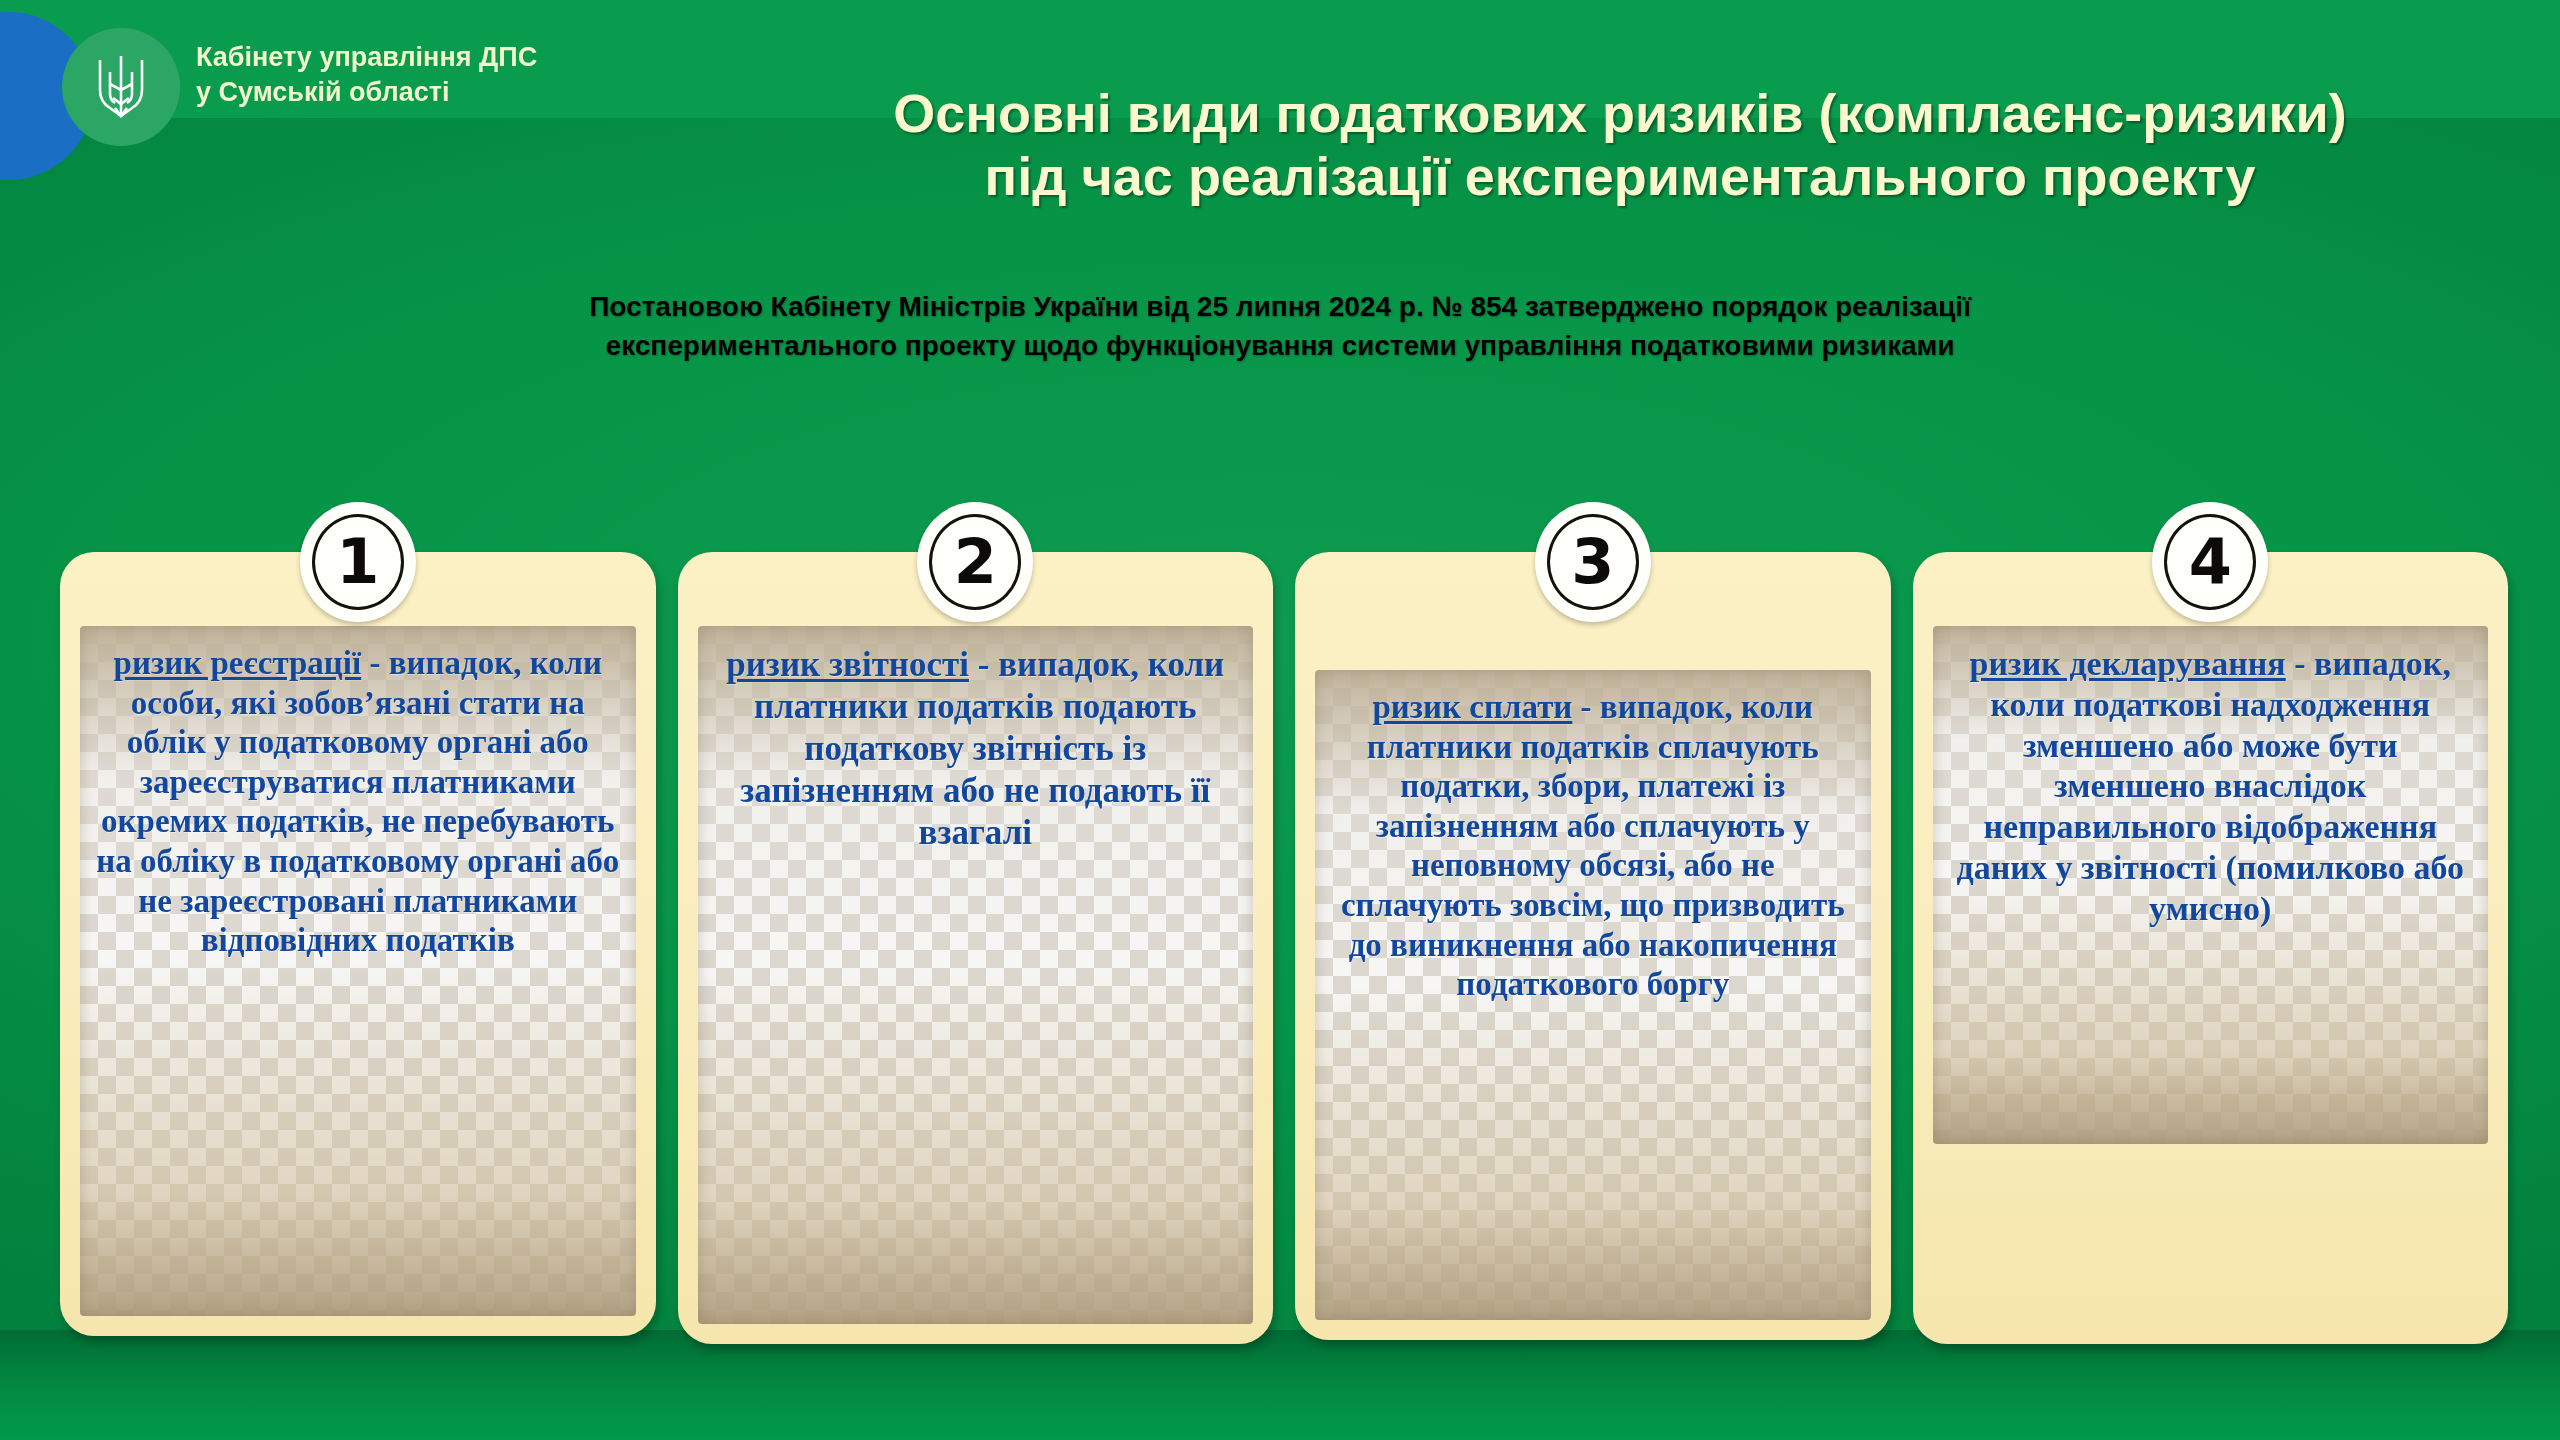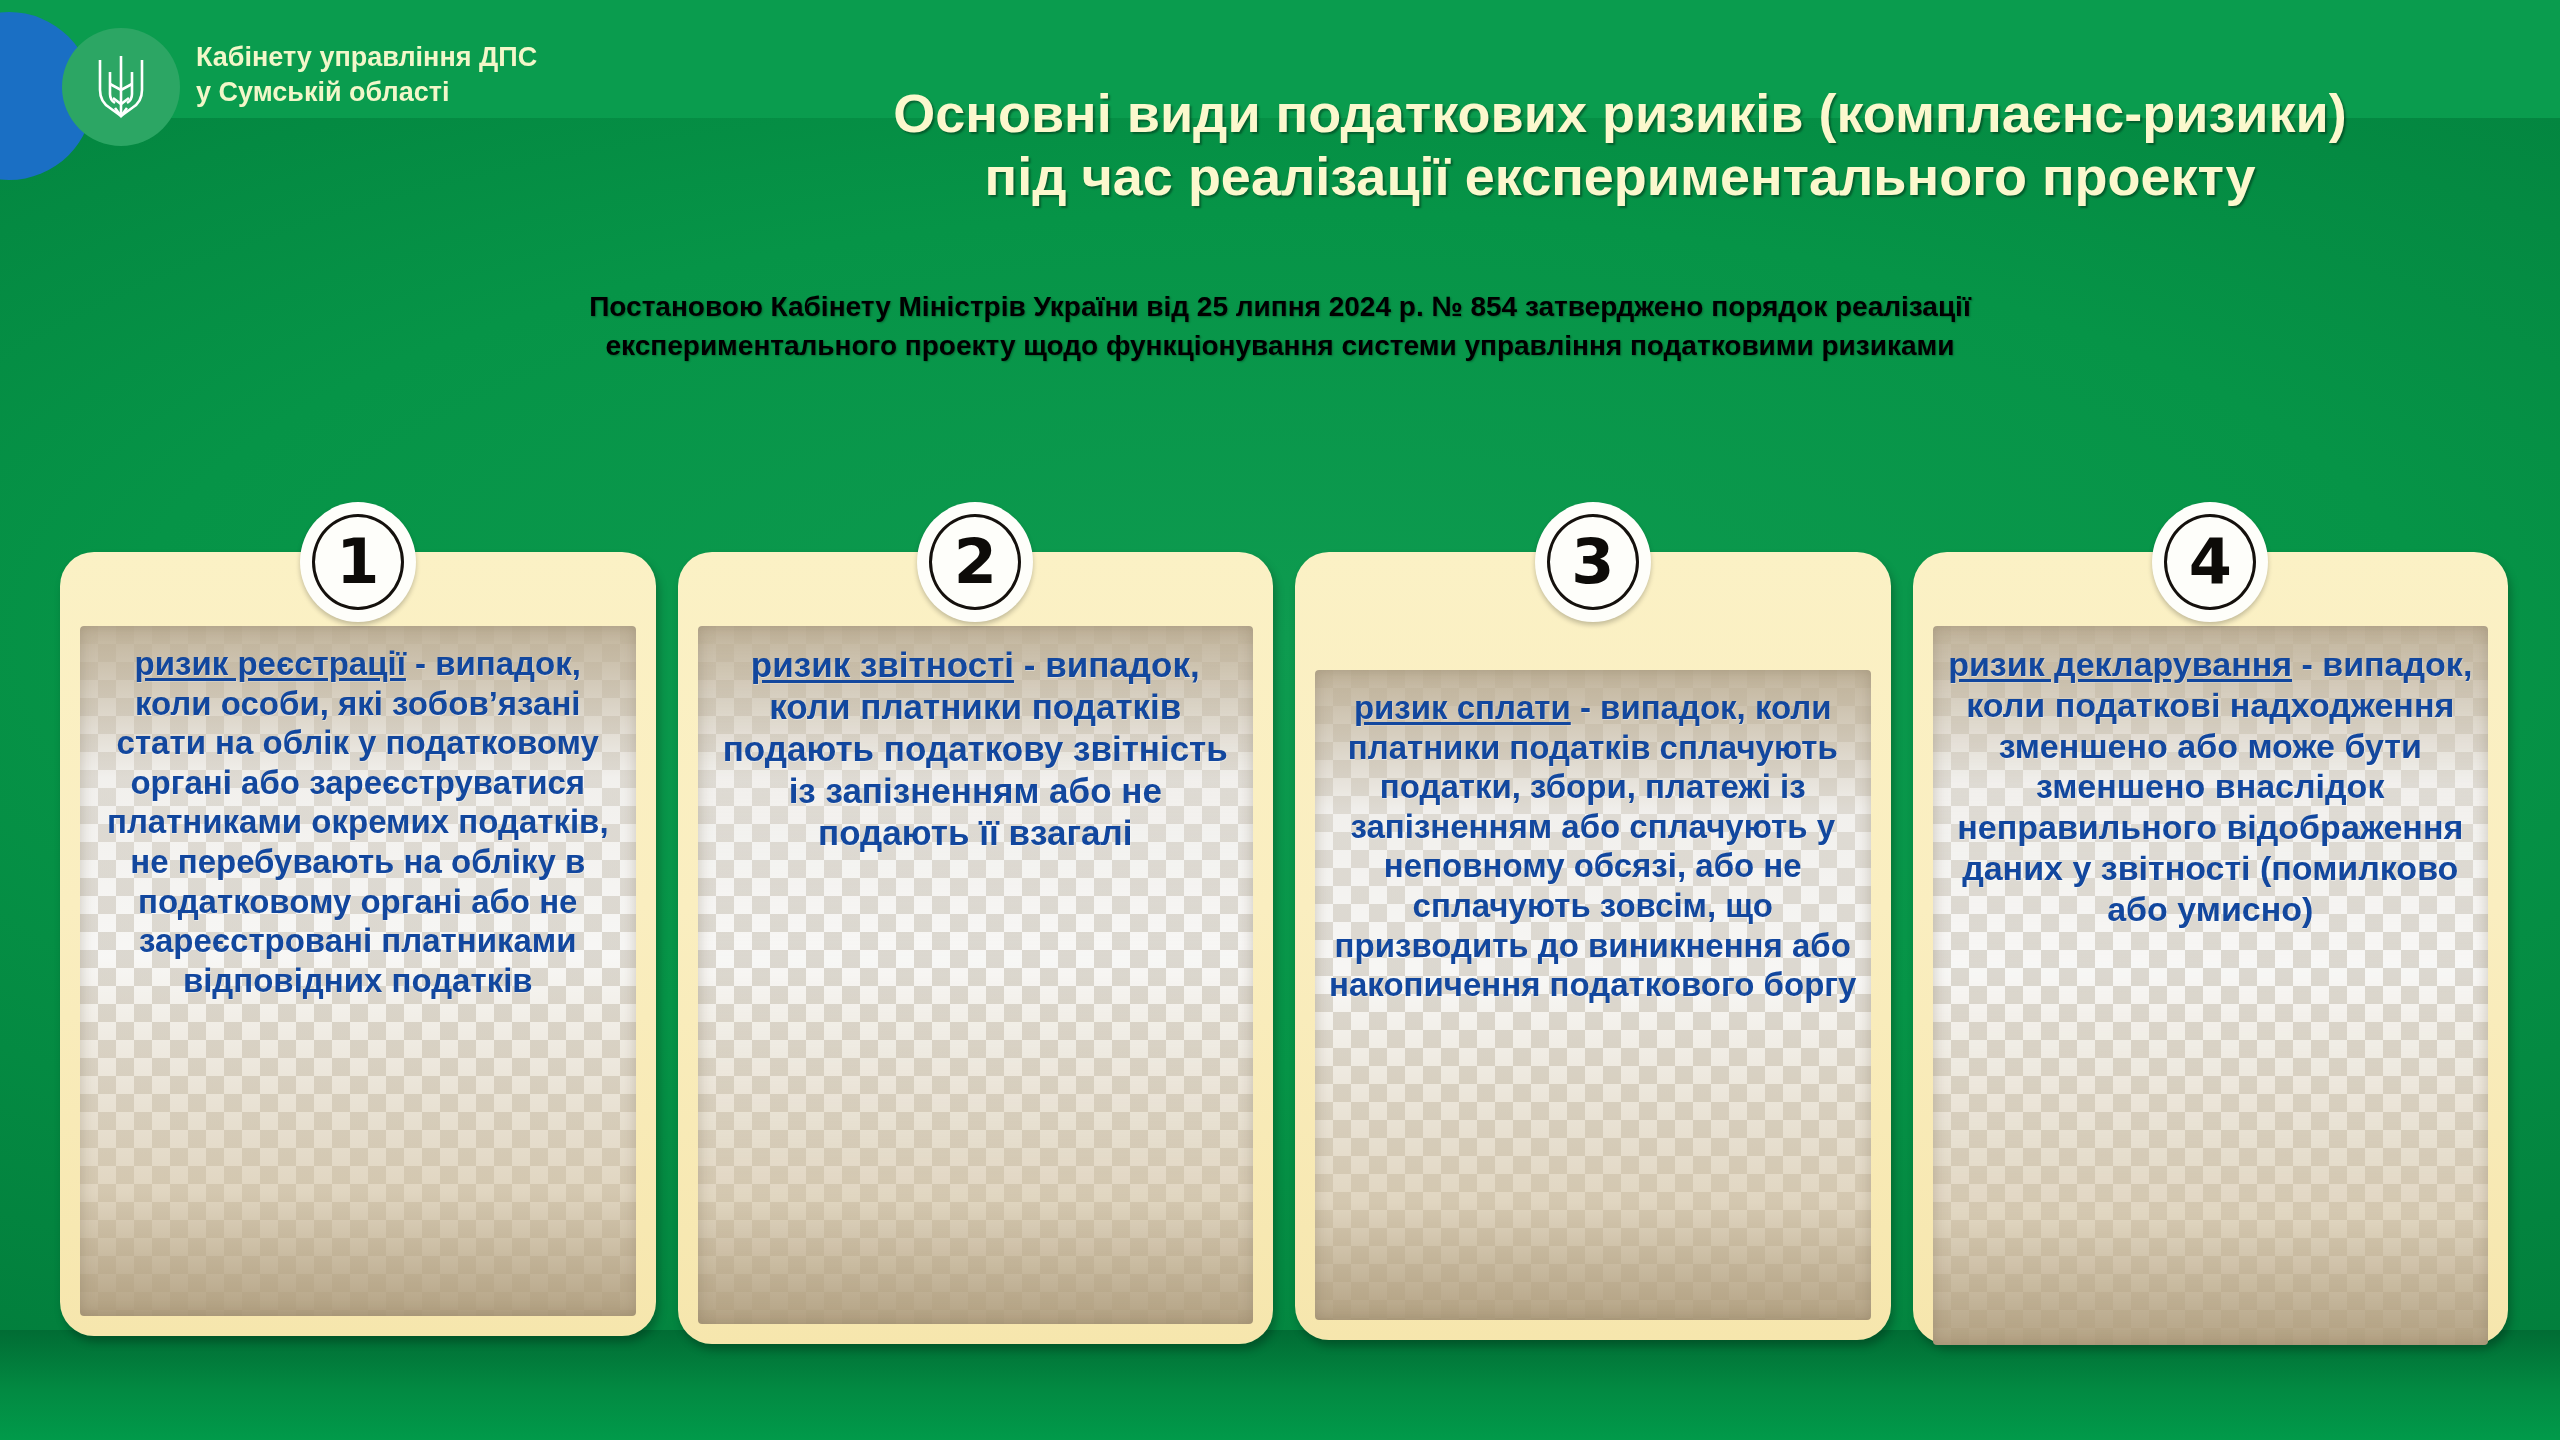--- a/index.html
+++ b/index.html
@@ -119,6 +119,7 @@
     background-size:100% 100%, 36px 36px;
     box-shadow:inset 0 0 14px rgba(120,105,80,.35);
     padding:18px 12px 4px;
+    font-family:Liberation Serif, serif;
   }
   .card-1 .card-inner{ height:690px; }
   .card-2 .card-inner{ height:698px; }

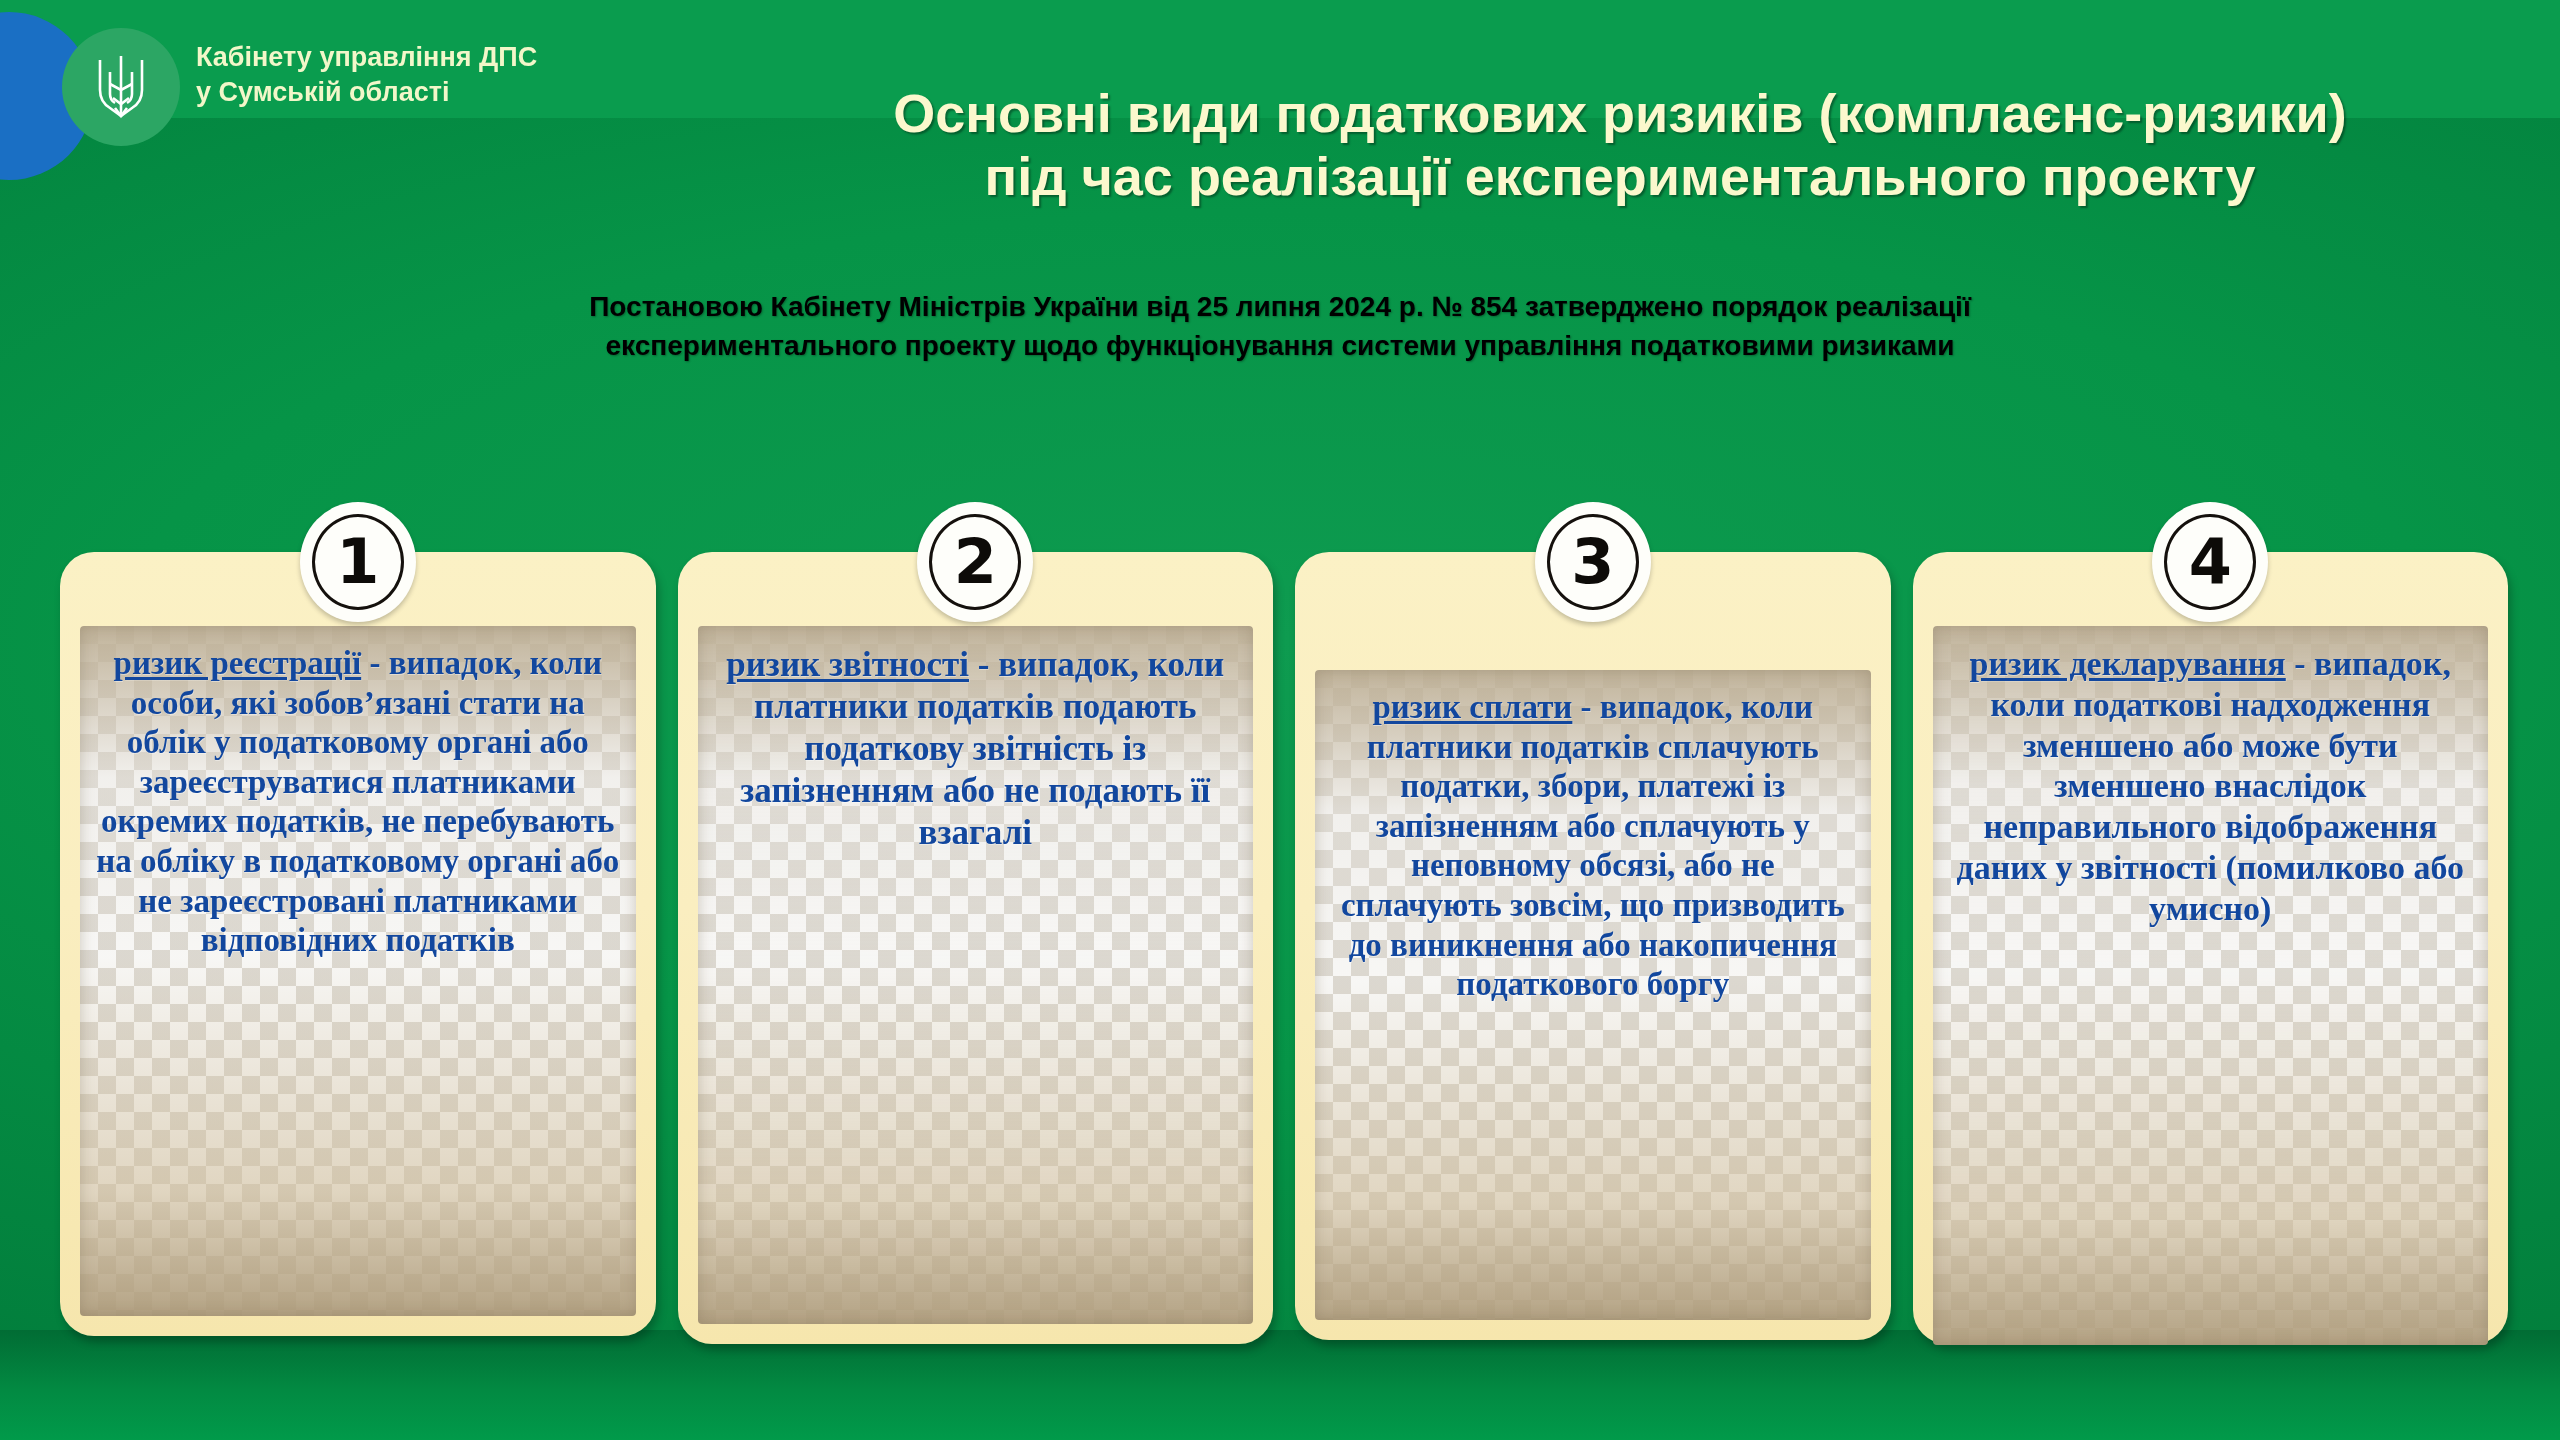--- a/index.html
+++ b/index.html
@@ -124,7 +124,7 @@
   .card-1 .card-inner{ height:690px; }
   .card-2 .card-inner{ height:698px; }
   .card-3 .card-inner{ height:650px;margin-top:44px; }
-  .card-4 .card-inner{ height:719px; }
+  .card-4 .card-inner{ height:518px; }
 
   .card-text{
     text-align:center;

